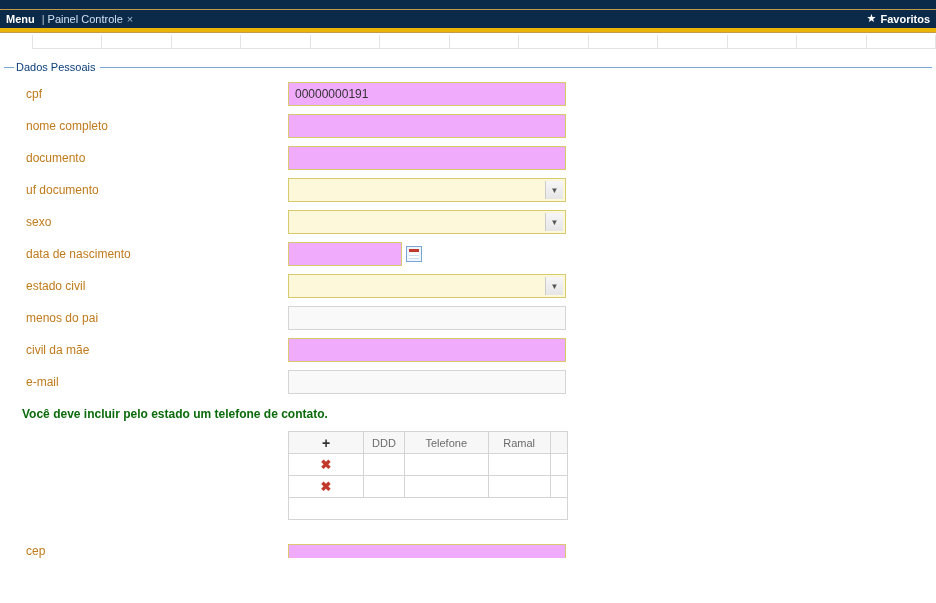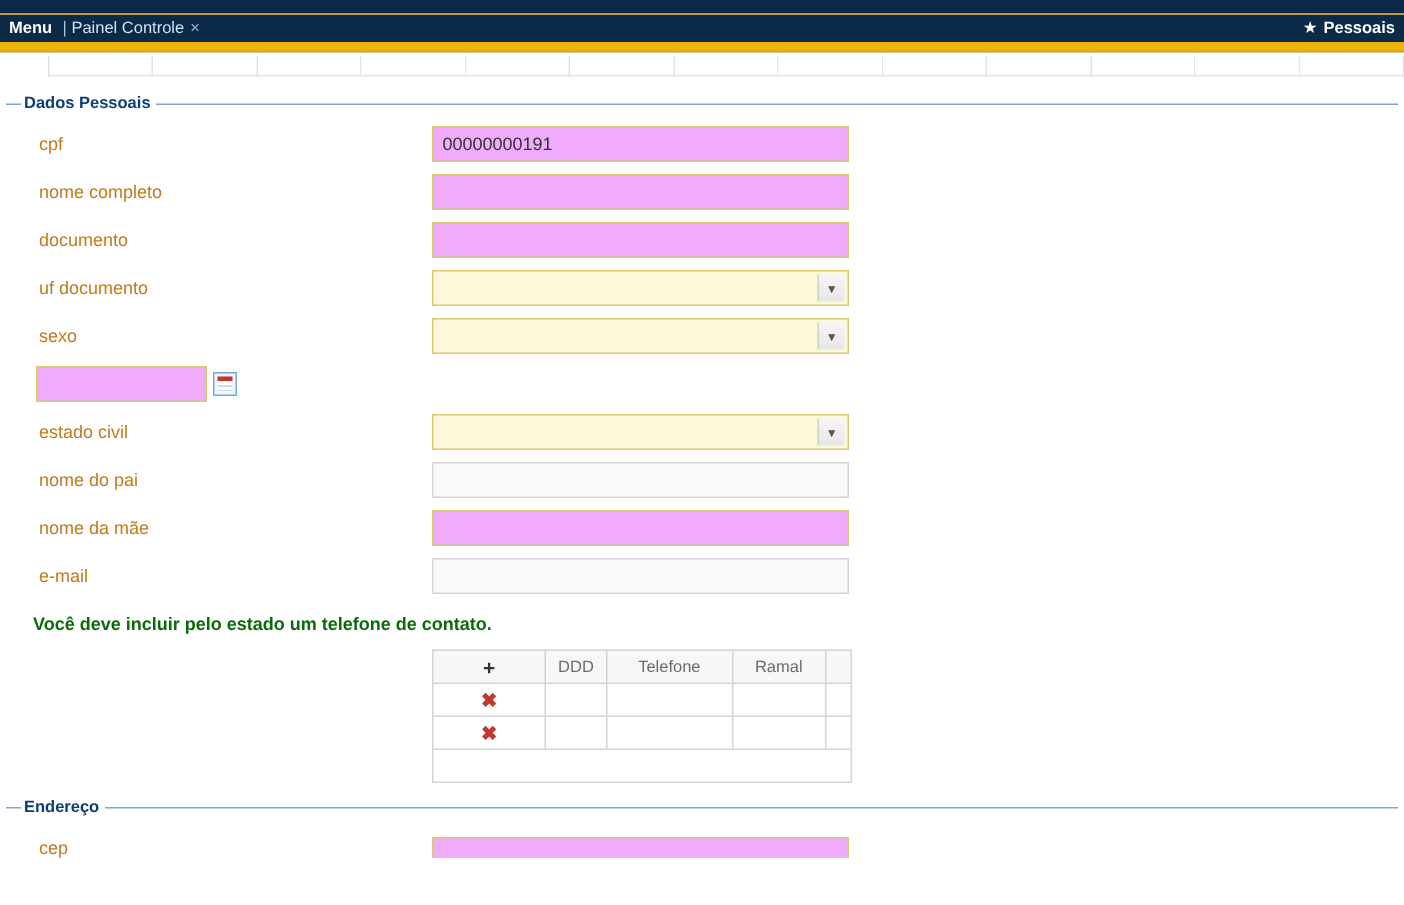--- a/index.html
+++ b/index.html
@@ -23,7 +23,7 @@
     align-items: center;
     padding: 2px 6px 3px 6px;
     font-size: 11px;
-    border-bottom: 6px solid #eab308;
+    border-bottom: 4px solid #eab308;
   }
   .topbar .menu-label { font-weight: bold; margin-right: 4px; }
   .topbar .sep { color: #b7c4d2; margin: 0 3px; }

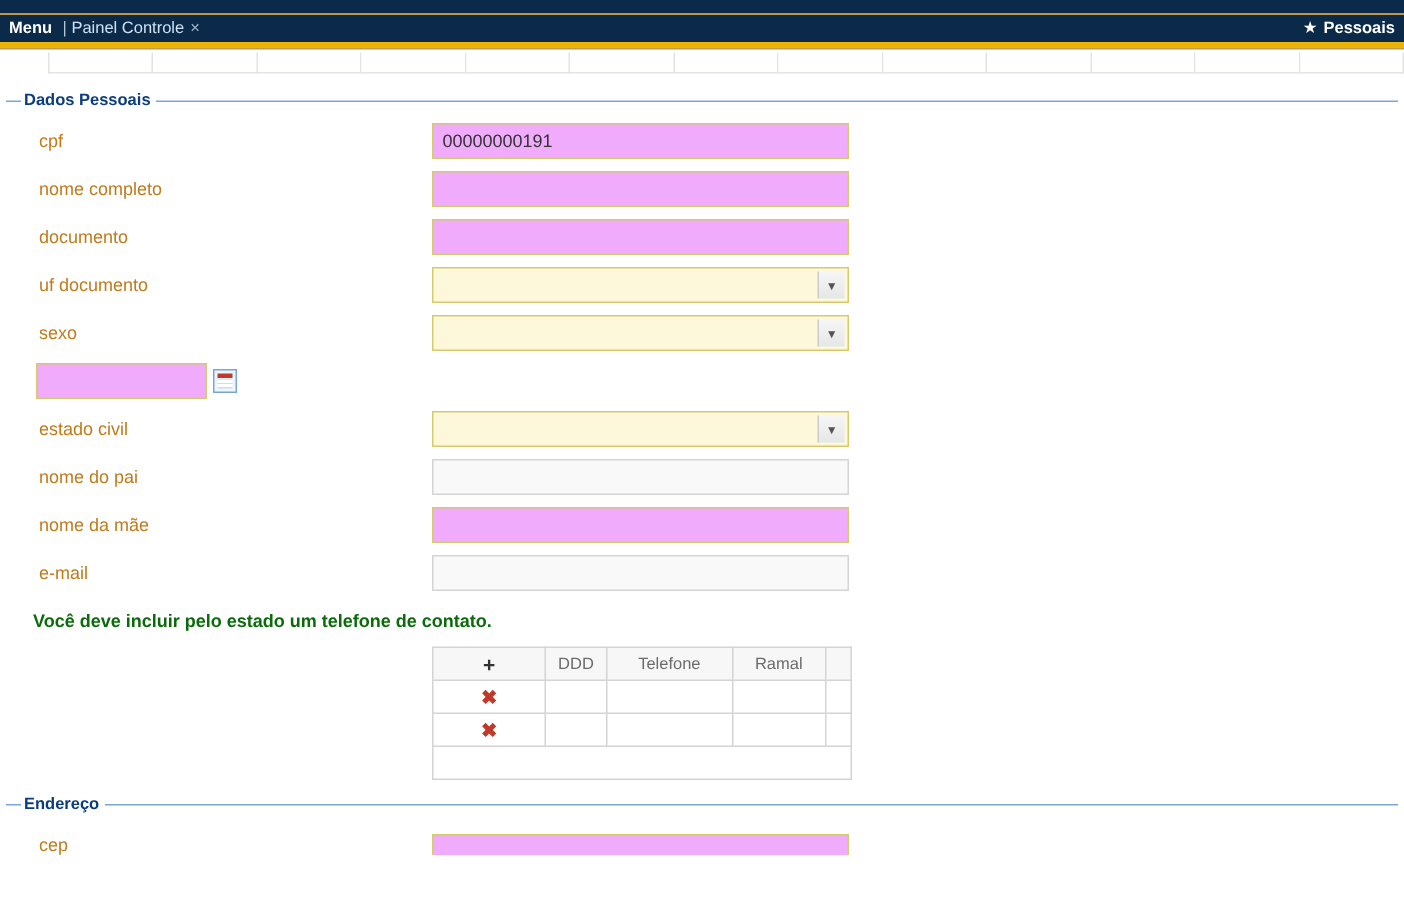--- a/index.html
+++ b/index.html
@@ -187,7 +187,7 @@
   <span class="close-x">×</span>
   <span class="spacer"></span>
   <span class="star">★</span>
-  <span class="fav">Pessoais</span>
+  <span class="fav">Favoritos</span>
 </div>
 <div class="gold-line"></div>
 

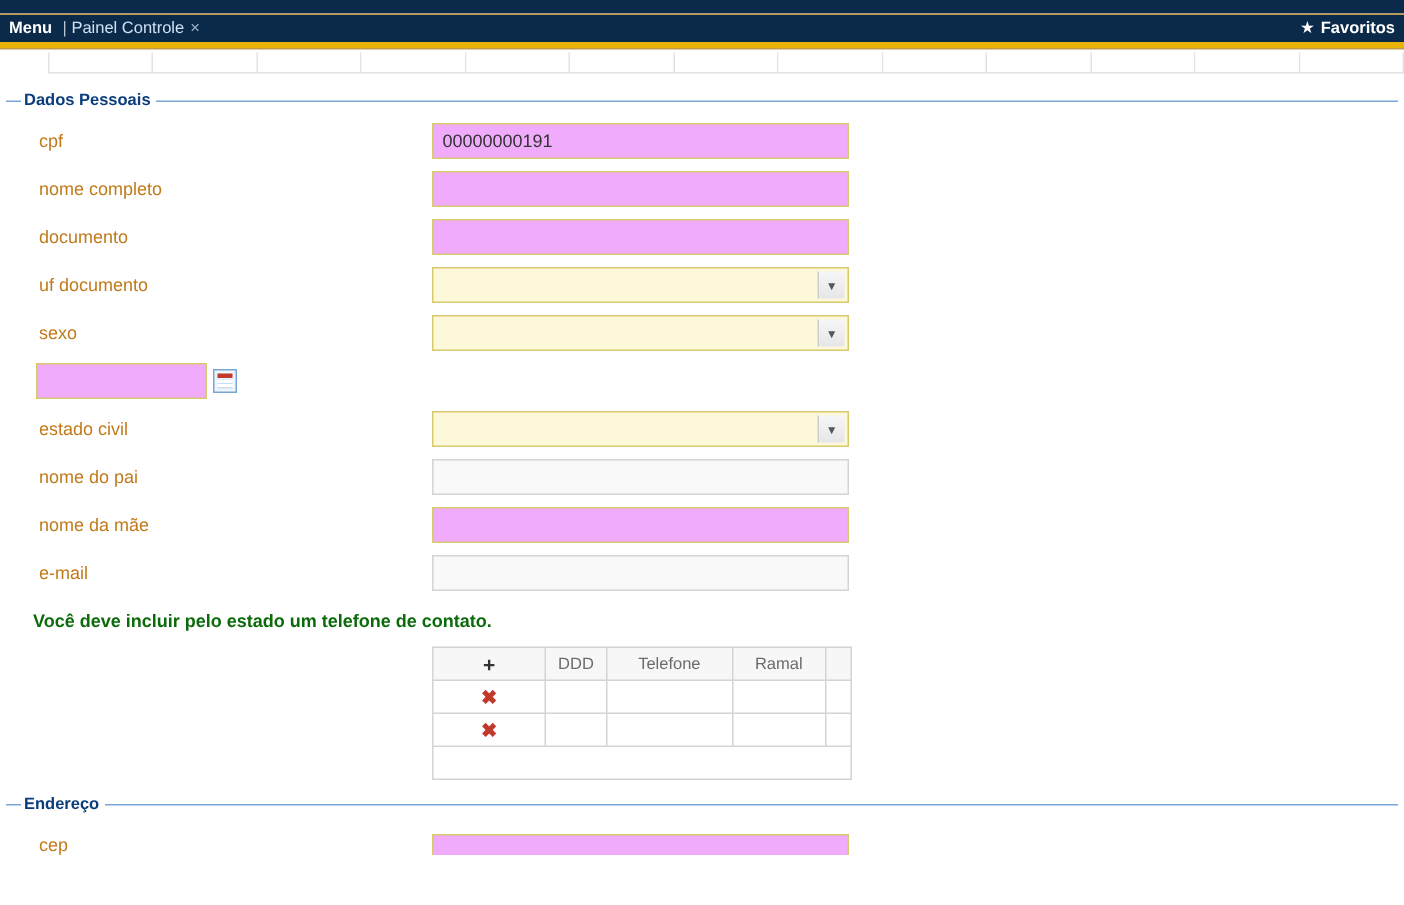--- a/index.html
+++ b/index.html
@@ -56,7 +56,7 @@
     display: flex;
     align-items: center;
     color: #0a3d7a;
-    font-weight: bold;
+    font-weight: normal;
     font-size: 11px;
   }
   .section-line .dash {

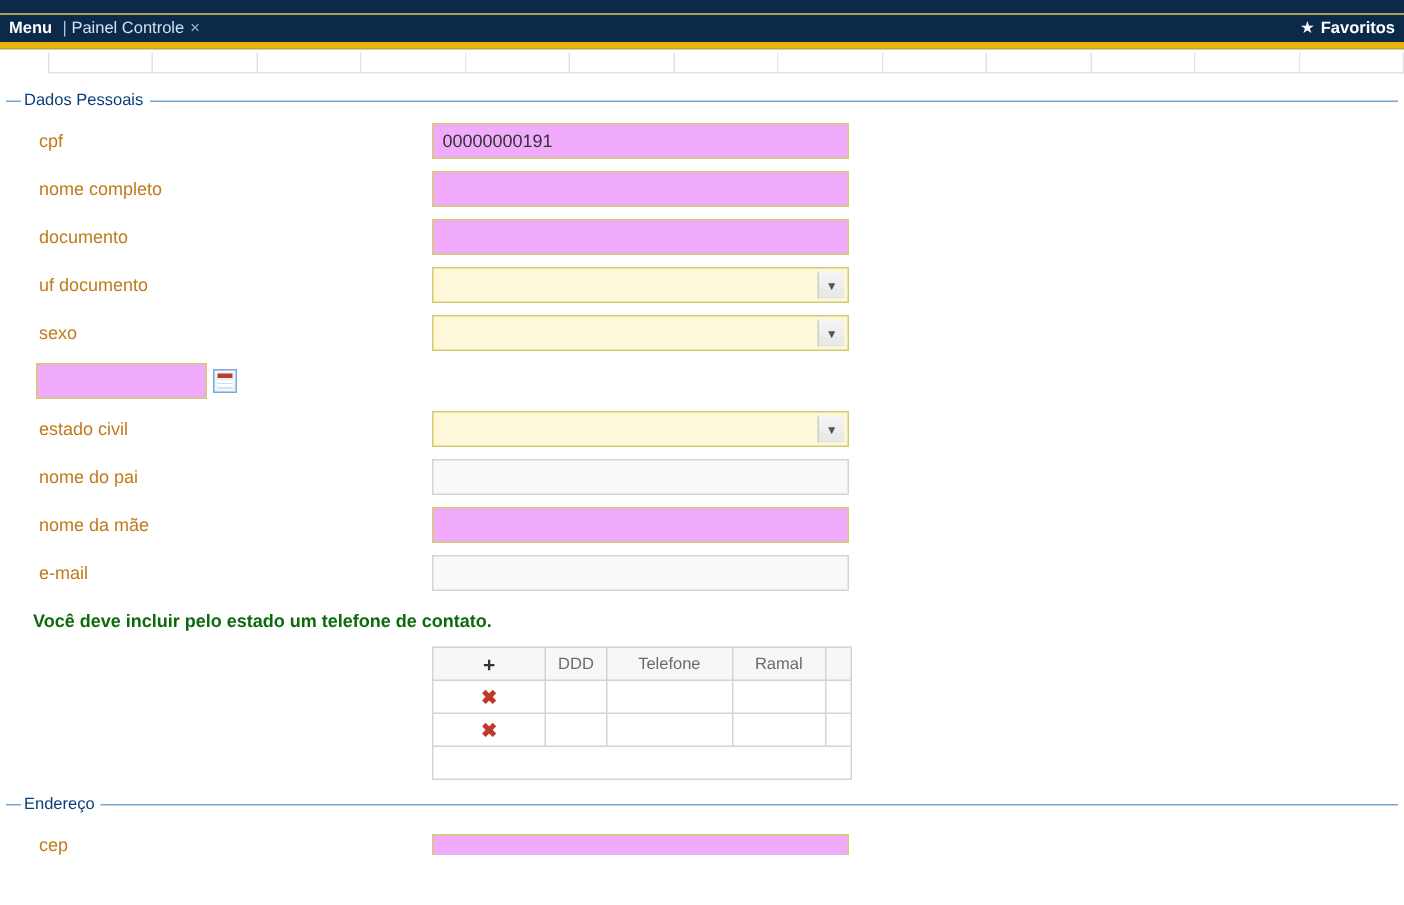--- a/index.html
+++ b/index.html
@@ -241,6 +241,7 @@
       </div>
     </div>
     <div class="row">
+      <label>data de nascimento</label>
       <input class="inp date-input" value="" style="">
       <span class="cal-icon"></span>
     </div>

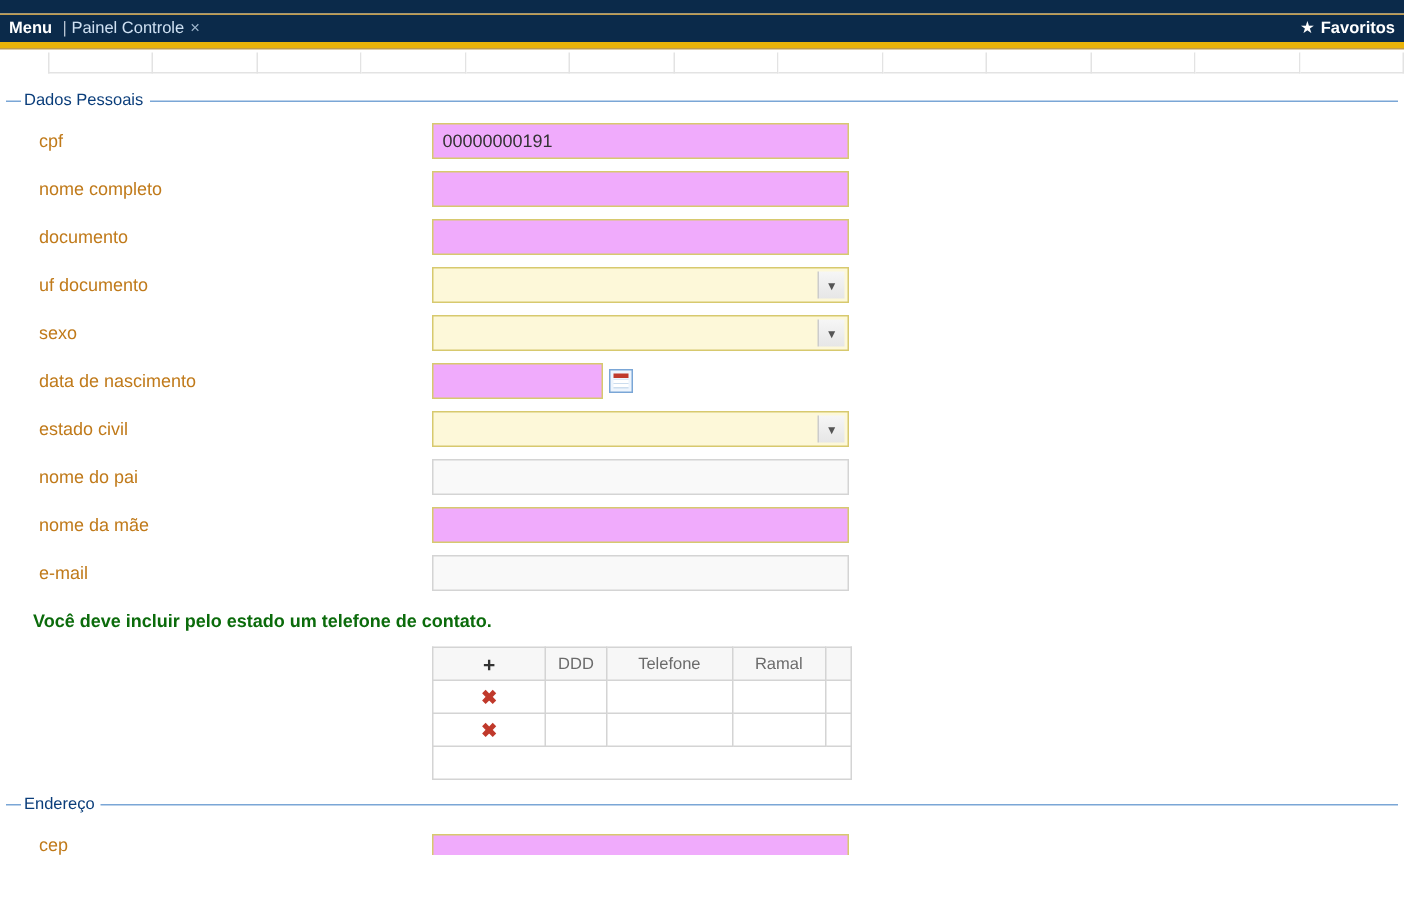--- a/index.html
+++ b/index.html
@@ -253,7 +253,7 @@
       </div>
     </div>
     <div class="row">
-      <label>nome do pai</label>
+      <label>menos do pai</label>
       <input class="inp light" value="" style="">
     </div>
     <div class="row">

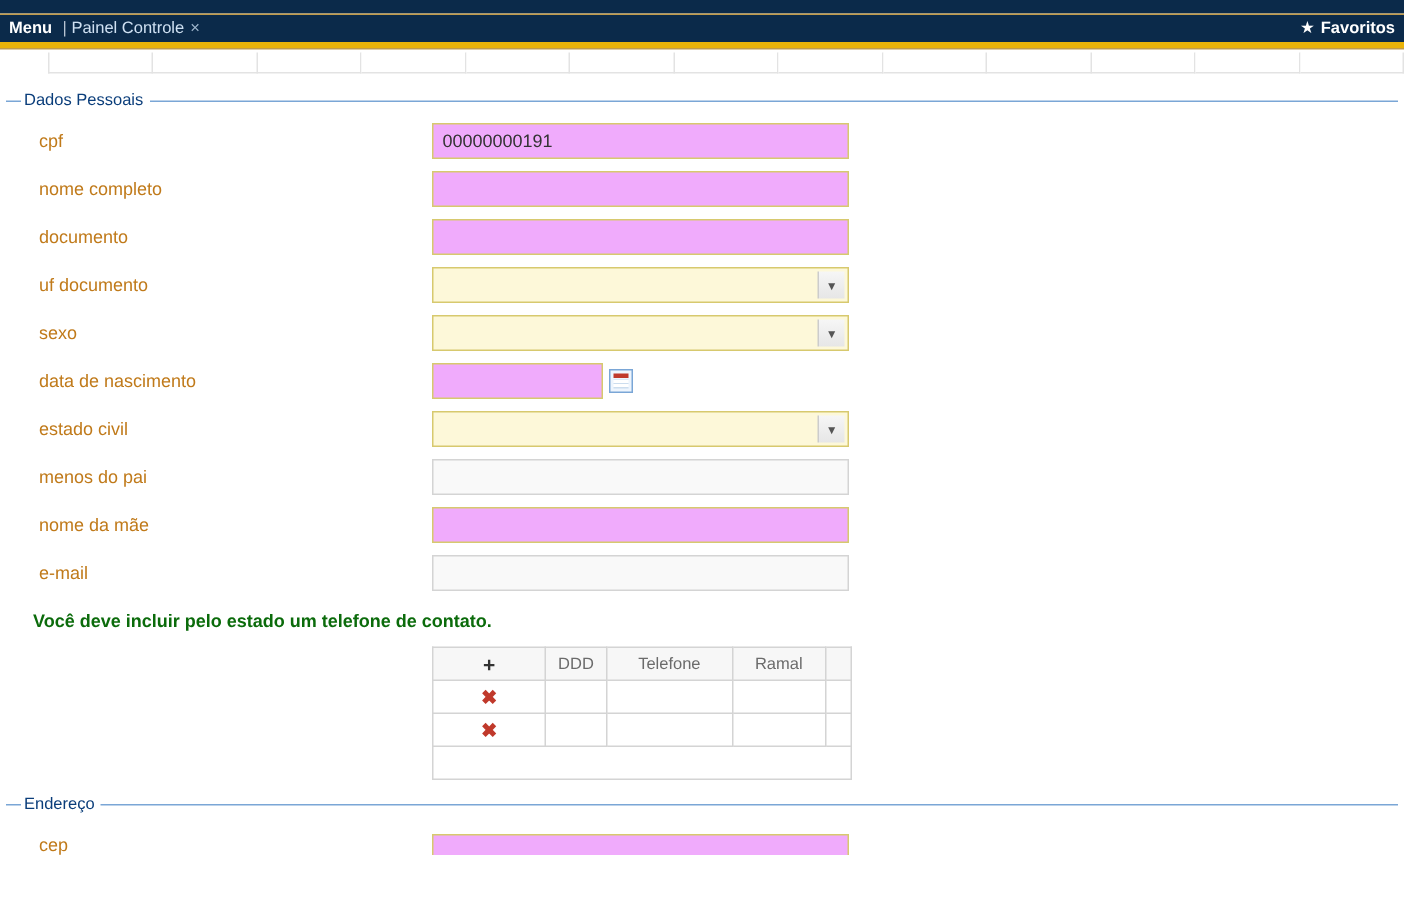--- a/index.html
+++ b/index.html
@@ -257,7 +257,7 @@
       <input class="inp light" value="" style="">
     </div>
     <div class="row">
-      <label>nome da mãe</label>
+      <label>civil da mãe</label>
       <input class="inp" value="" style="">
     </div>
     <div class="row">

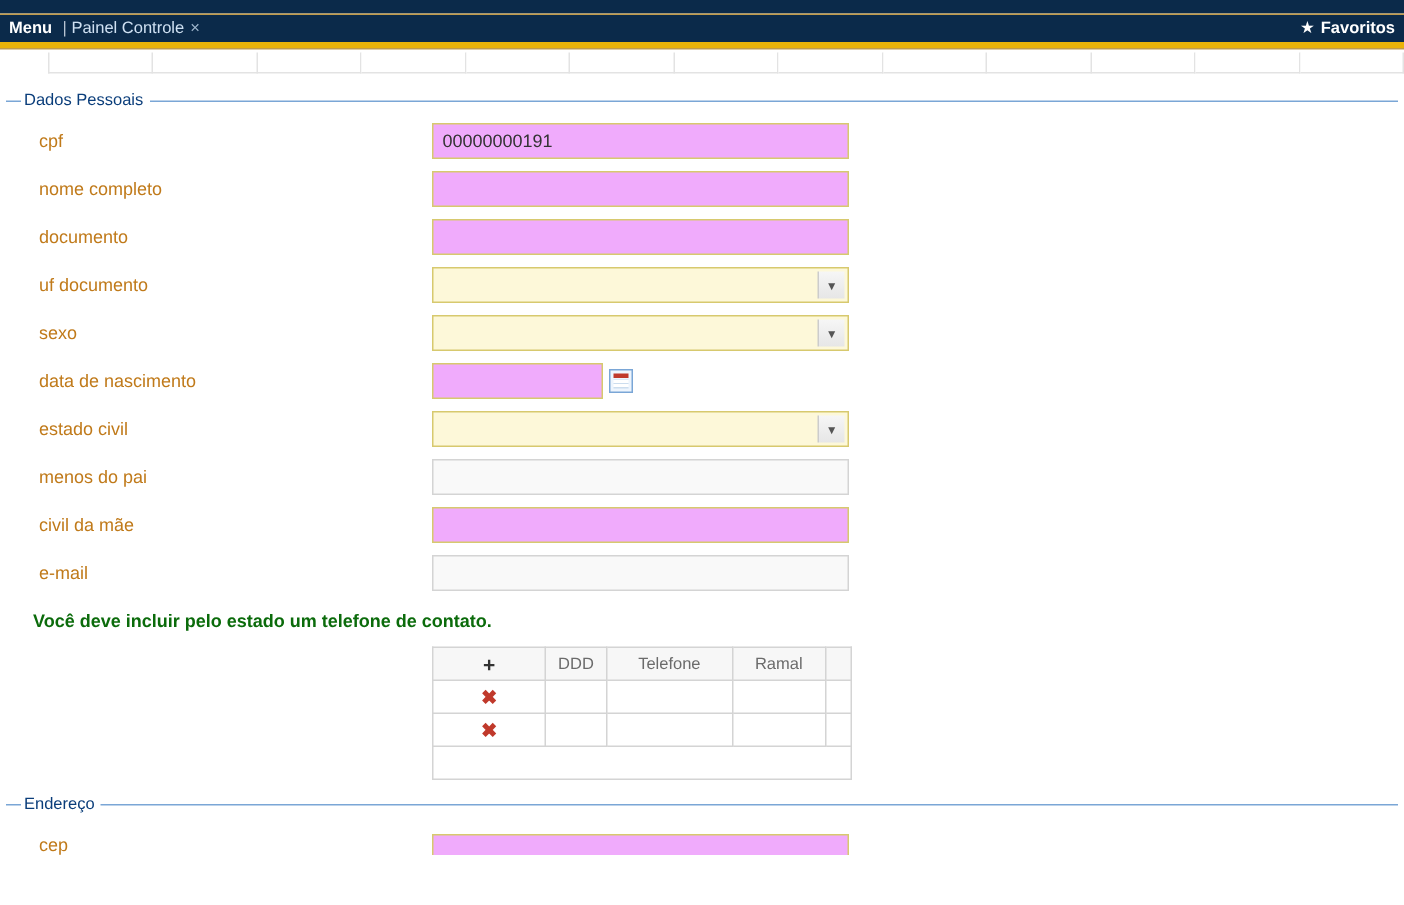--- a/index.html
+++ b/index.html
@@ -302,11 +302,6 @@
 </div>
 
 <div class="section">
-  <div class="section-line">
-    <span class="dash"></span>
-    <span>Endereço</span>
-    <span class="after"></span>
-  </div>
   <div class="form-area">
     <div class="row">
       <label>cep</label>

